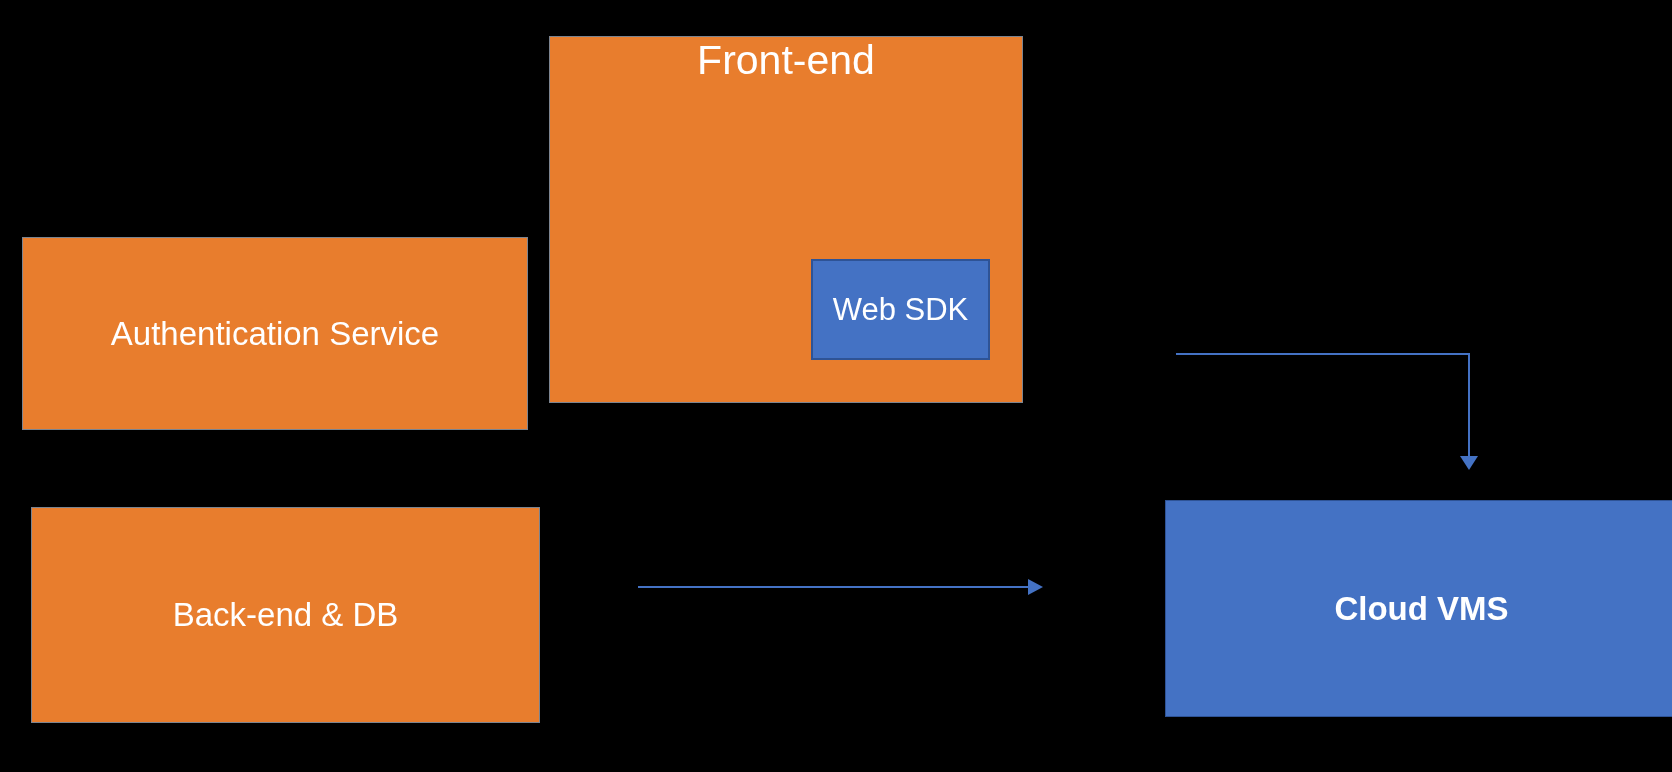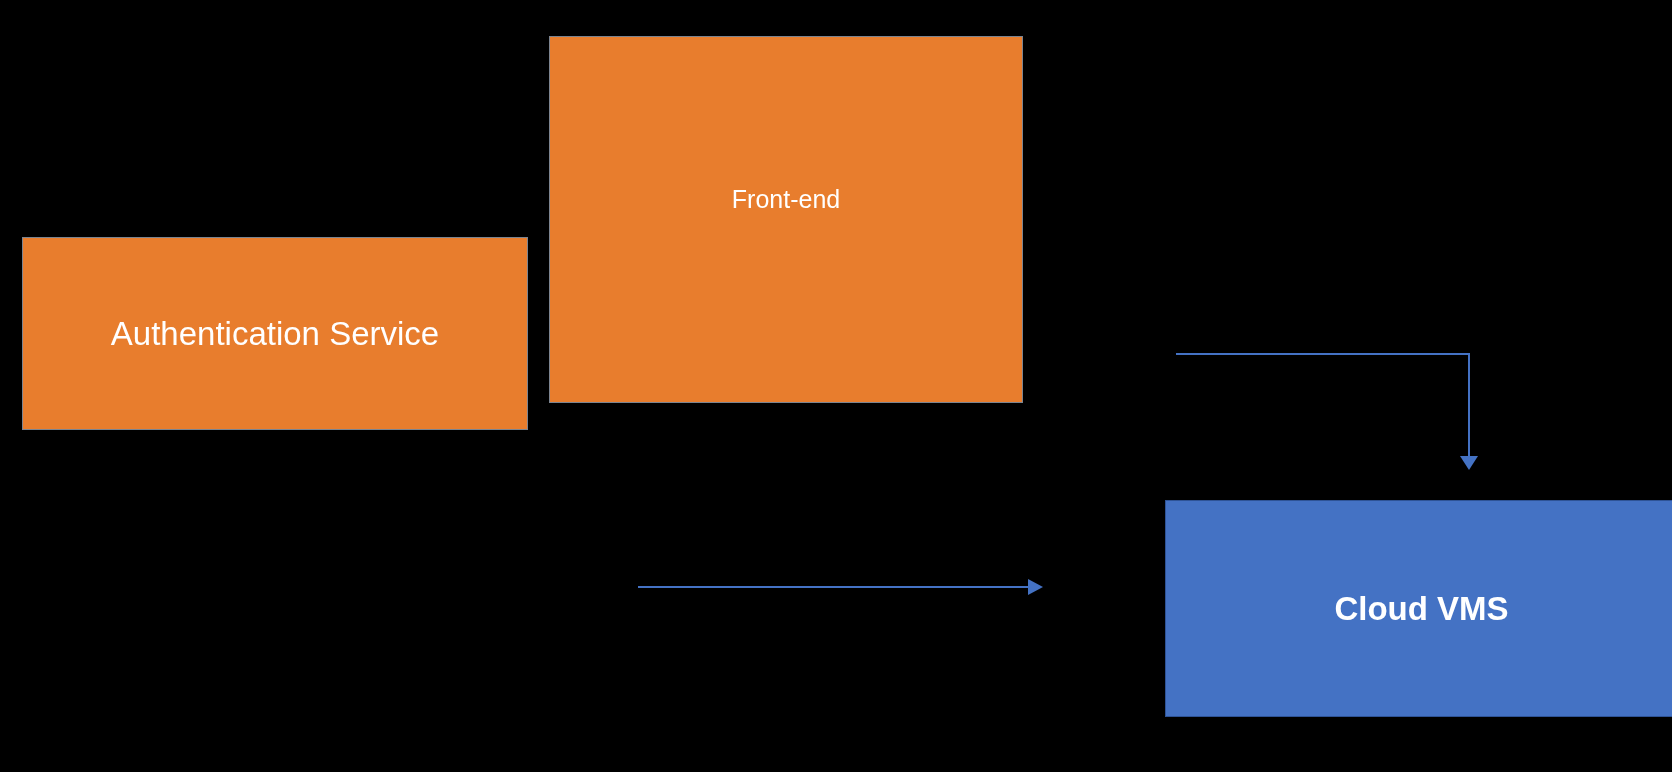--- a/index.html
+++ b/index.html
@@ -45,8 +45,7 @@
   #node-frontend {
     left: 549px; top: 36px;   width: 474px;  height: 367px;
     align-items: flex-start;
-    padding-top: 148px;
-    font-size: 25px;
+    font-size: 41px;
   }
   #node-websdk {
     left: 811px; top: 259px;  width: 179px;  height: 101px;

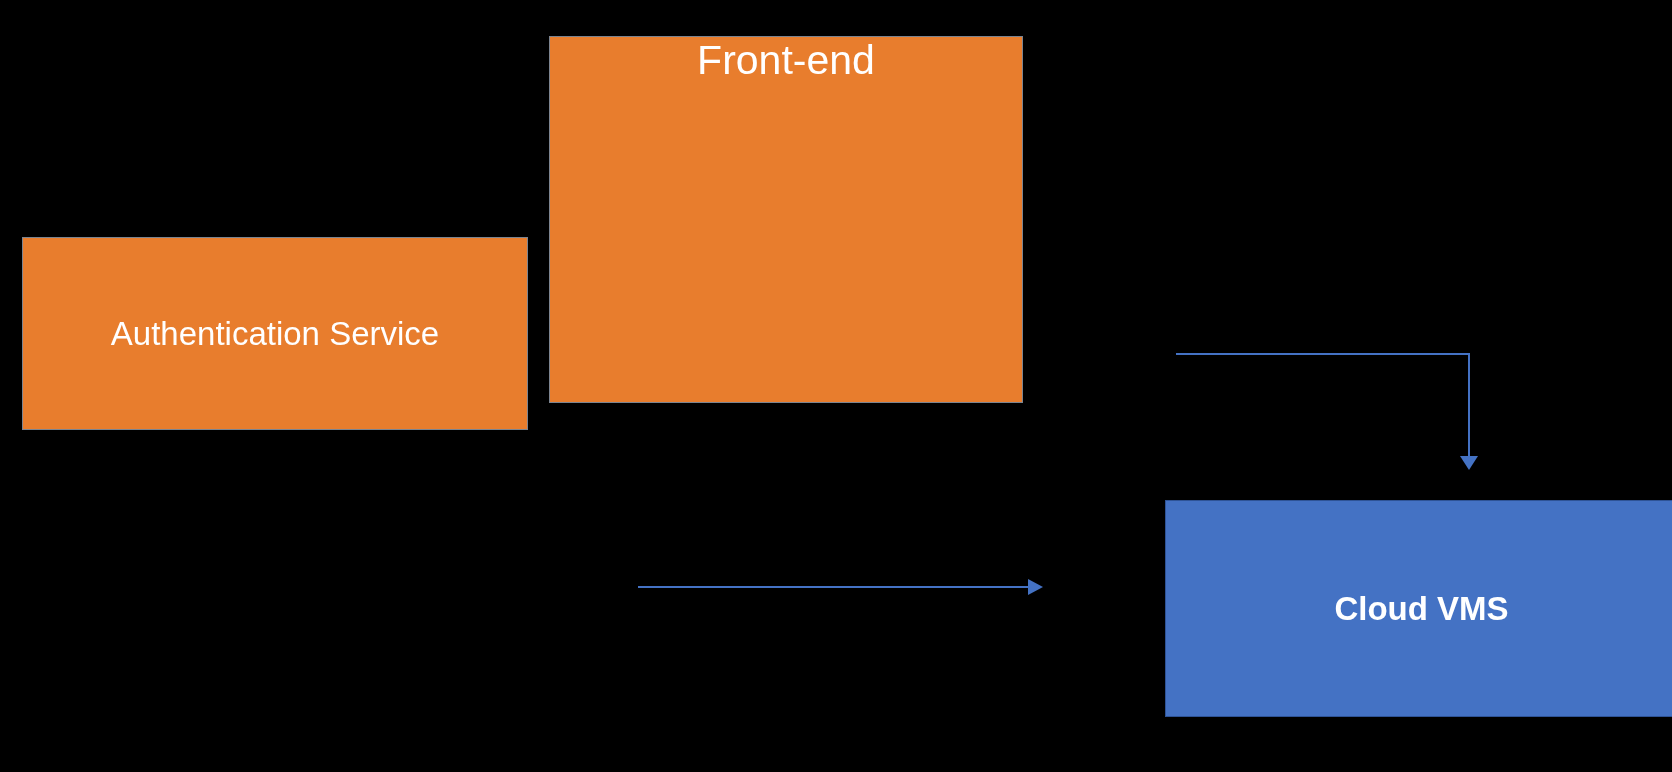--- a/index.html
+++ b/index.html
@@ -105,6 +105,9 @@
     <span class="node-label">Front-end</span>
   </div>
 
+  <div class="node node-blue" id="node-websdk">
+    <span class="node-label">Web SDK</span>
+  </div>
 
 
   <div class="node node-blue" id="node-cloudvms">

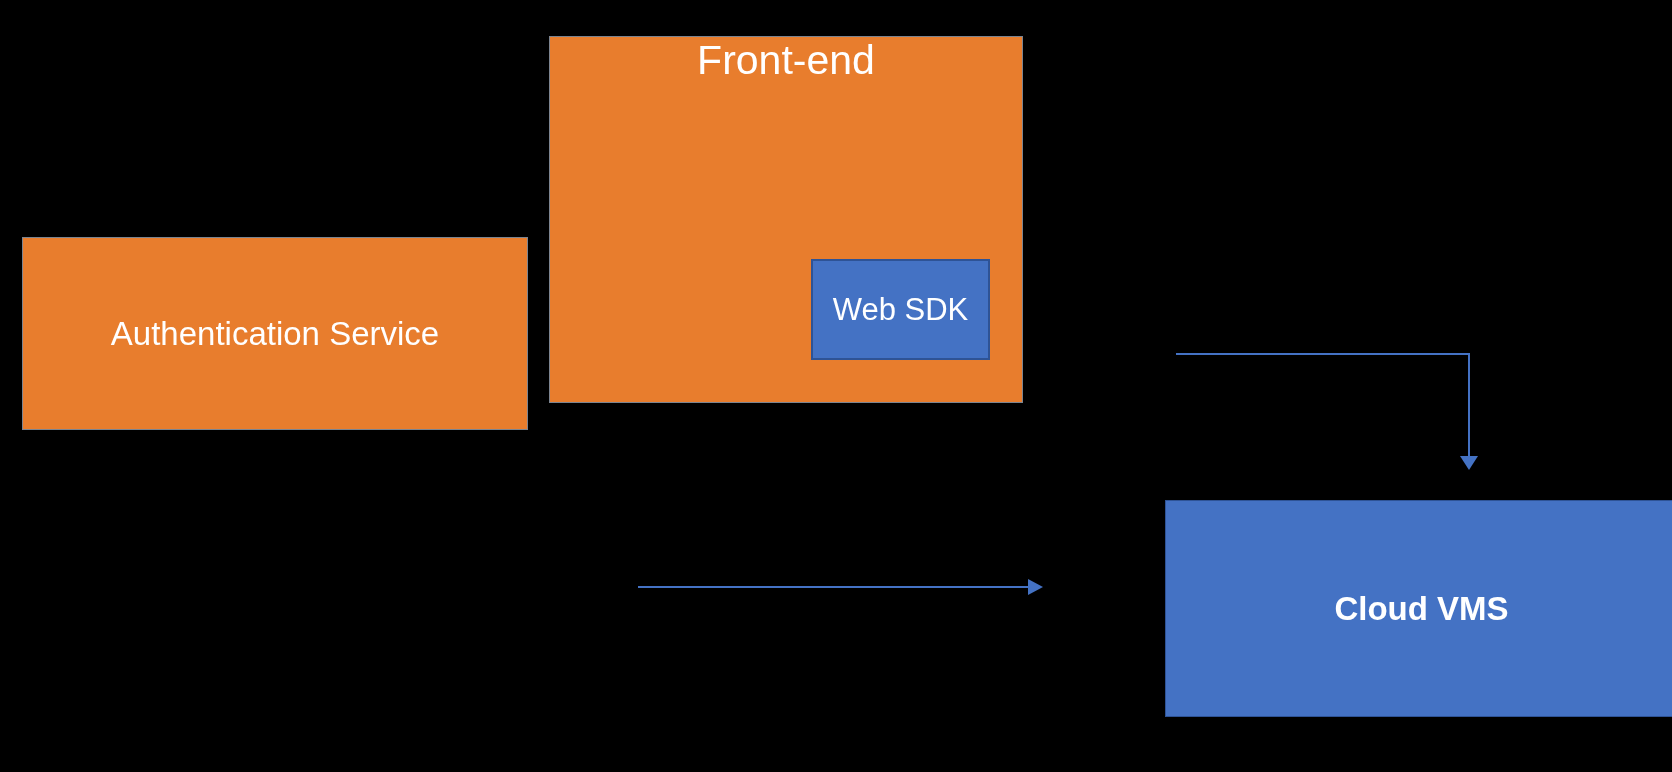--- a/index.html
+++ b/index.html
@@ -109,6 +109,9 @@
     <span class="node-label">Web SDK</span>
   </div>
 
+  <div class="node node-orange" id="node-backend">
+    <span class="node-label">Back-end &amp; DB</span>
+  </div>
 
   <div class="node node-blue" id="node-cloudvms">
     <span class="node-label">Cloud VMS</span>

